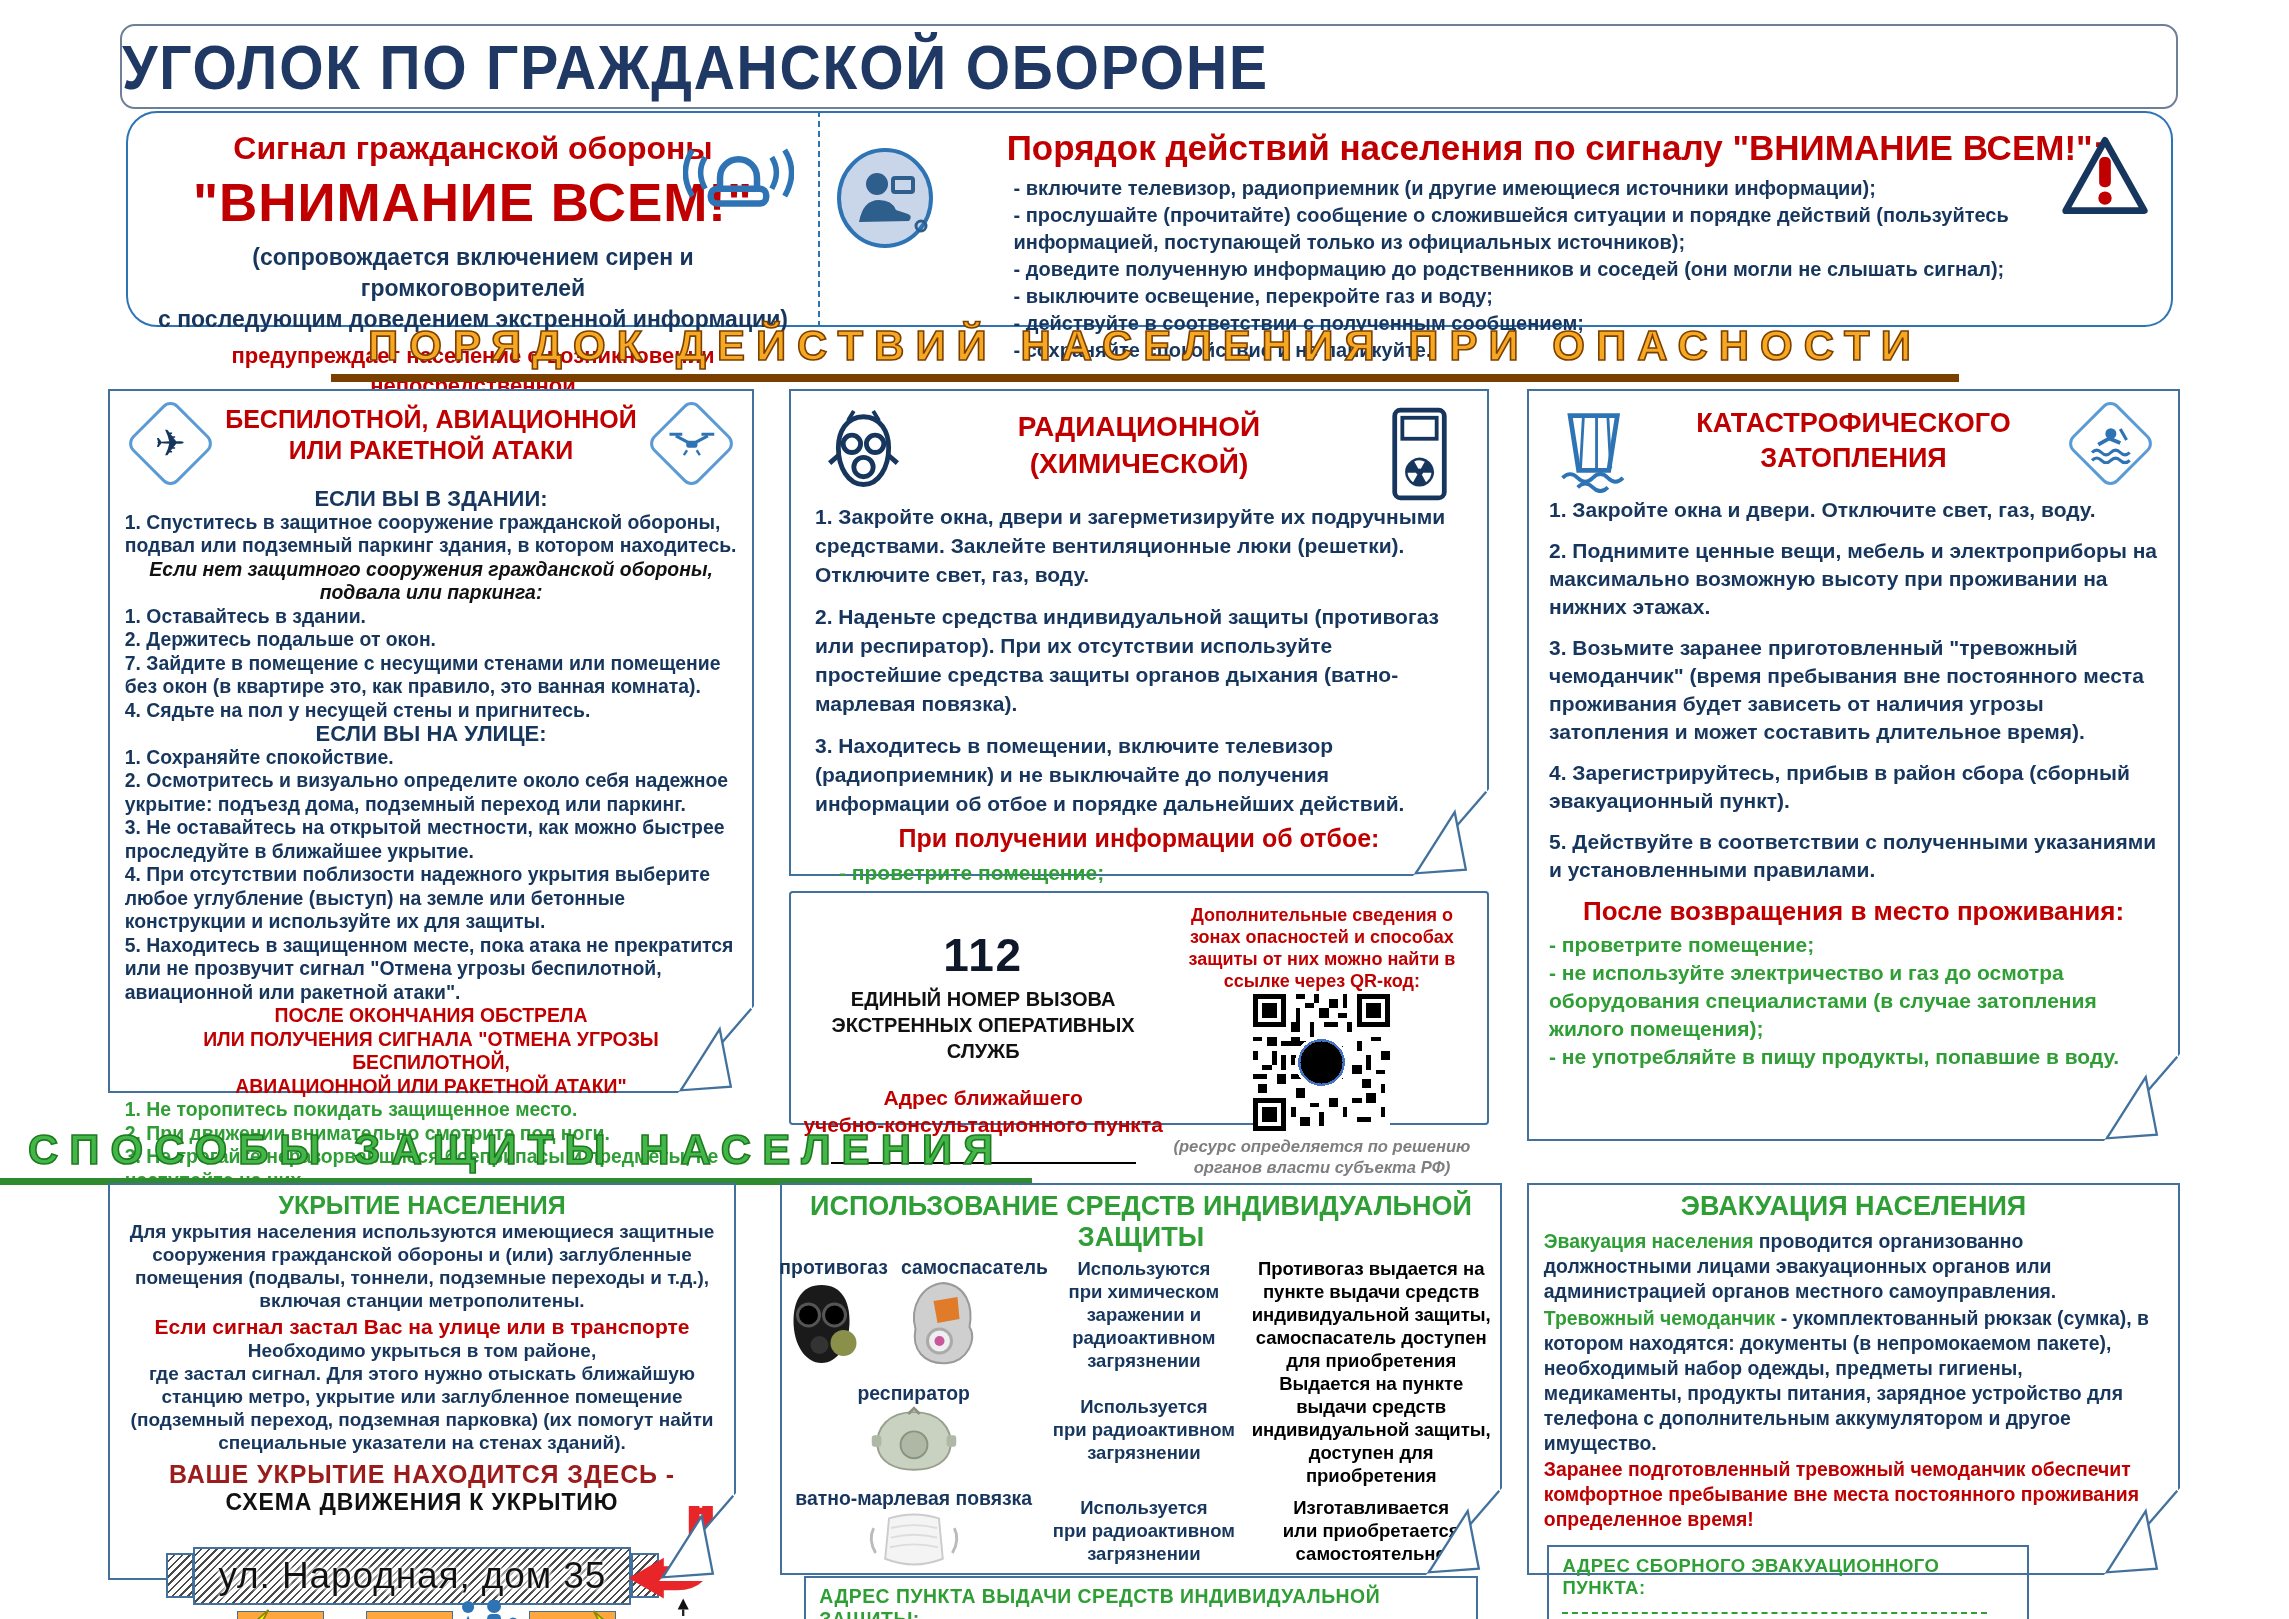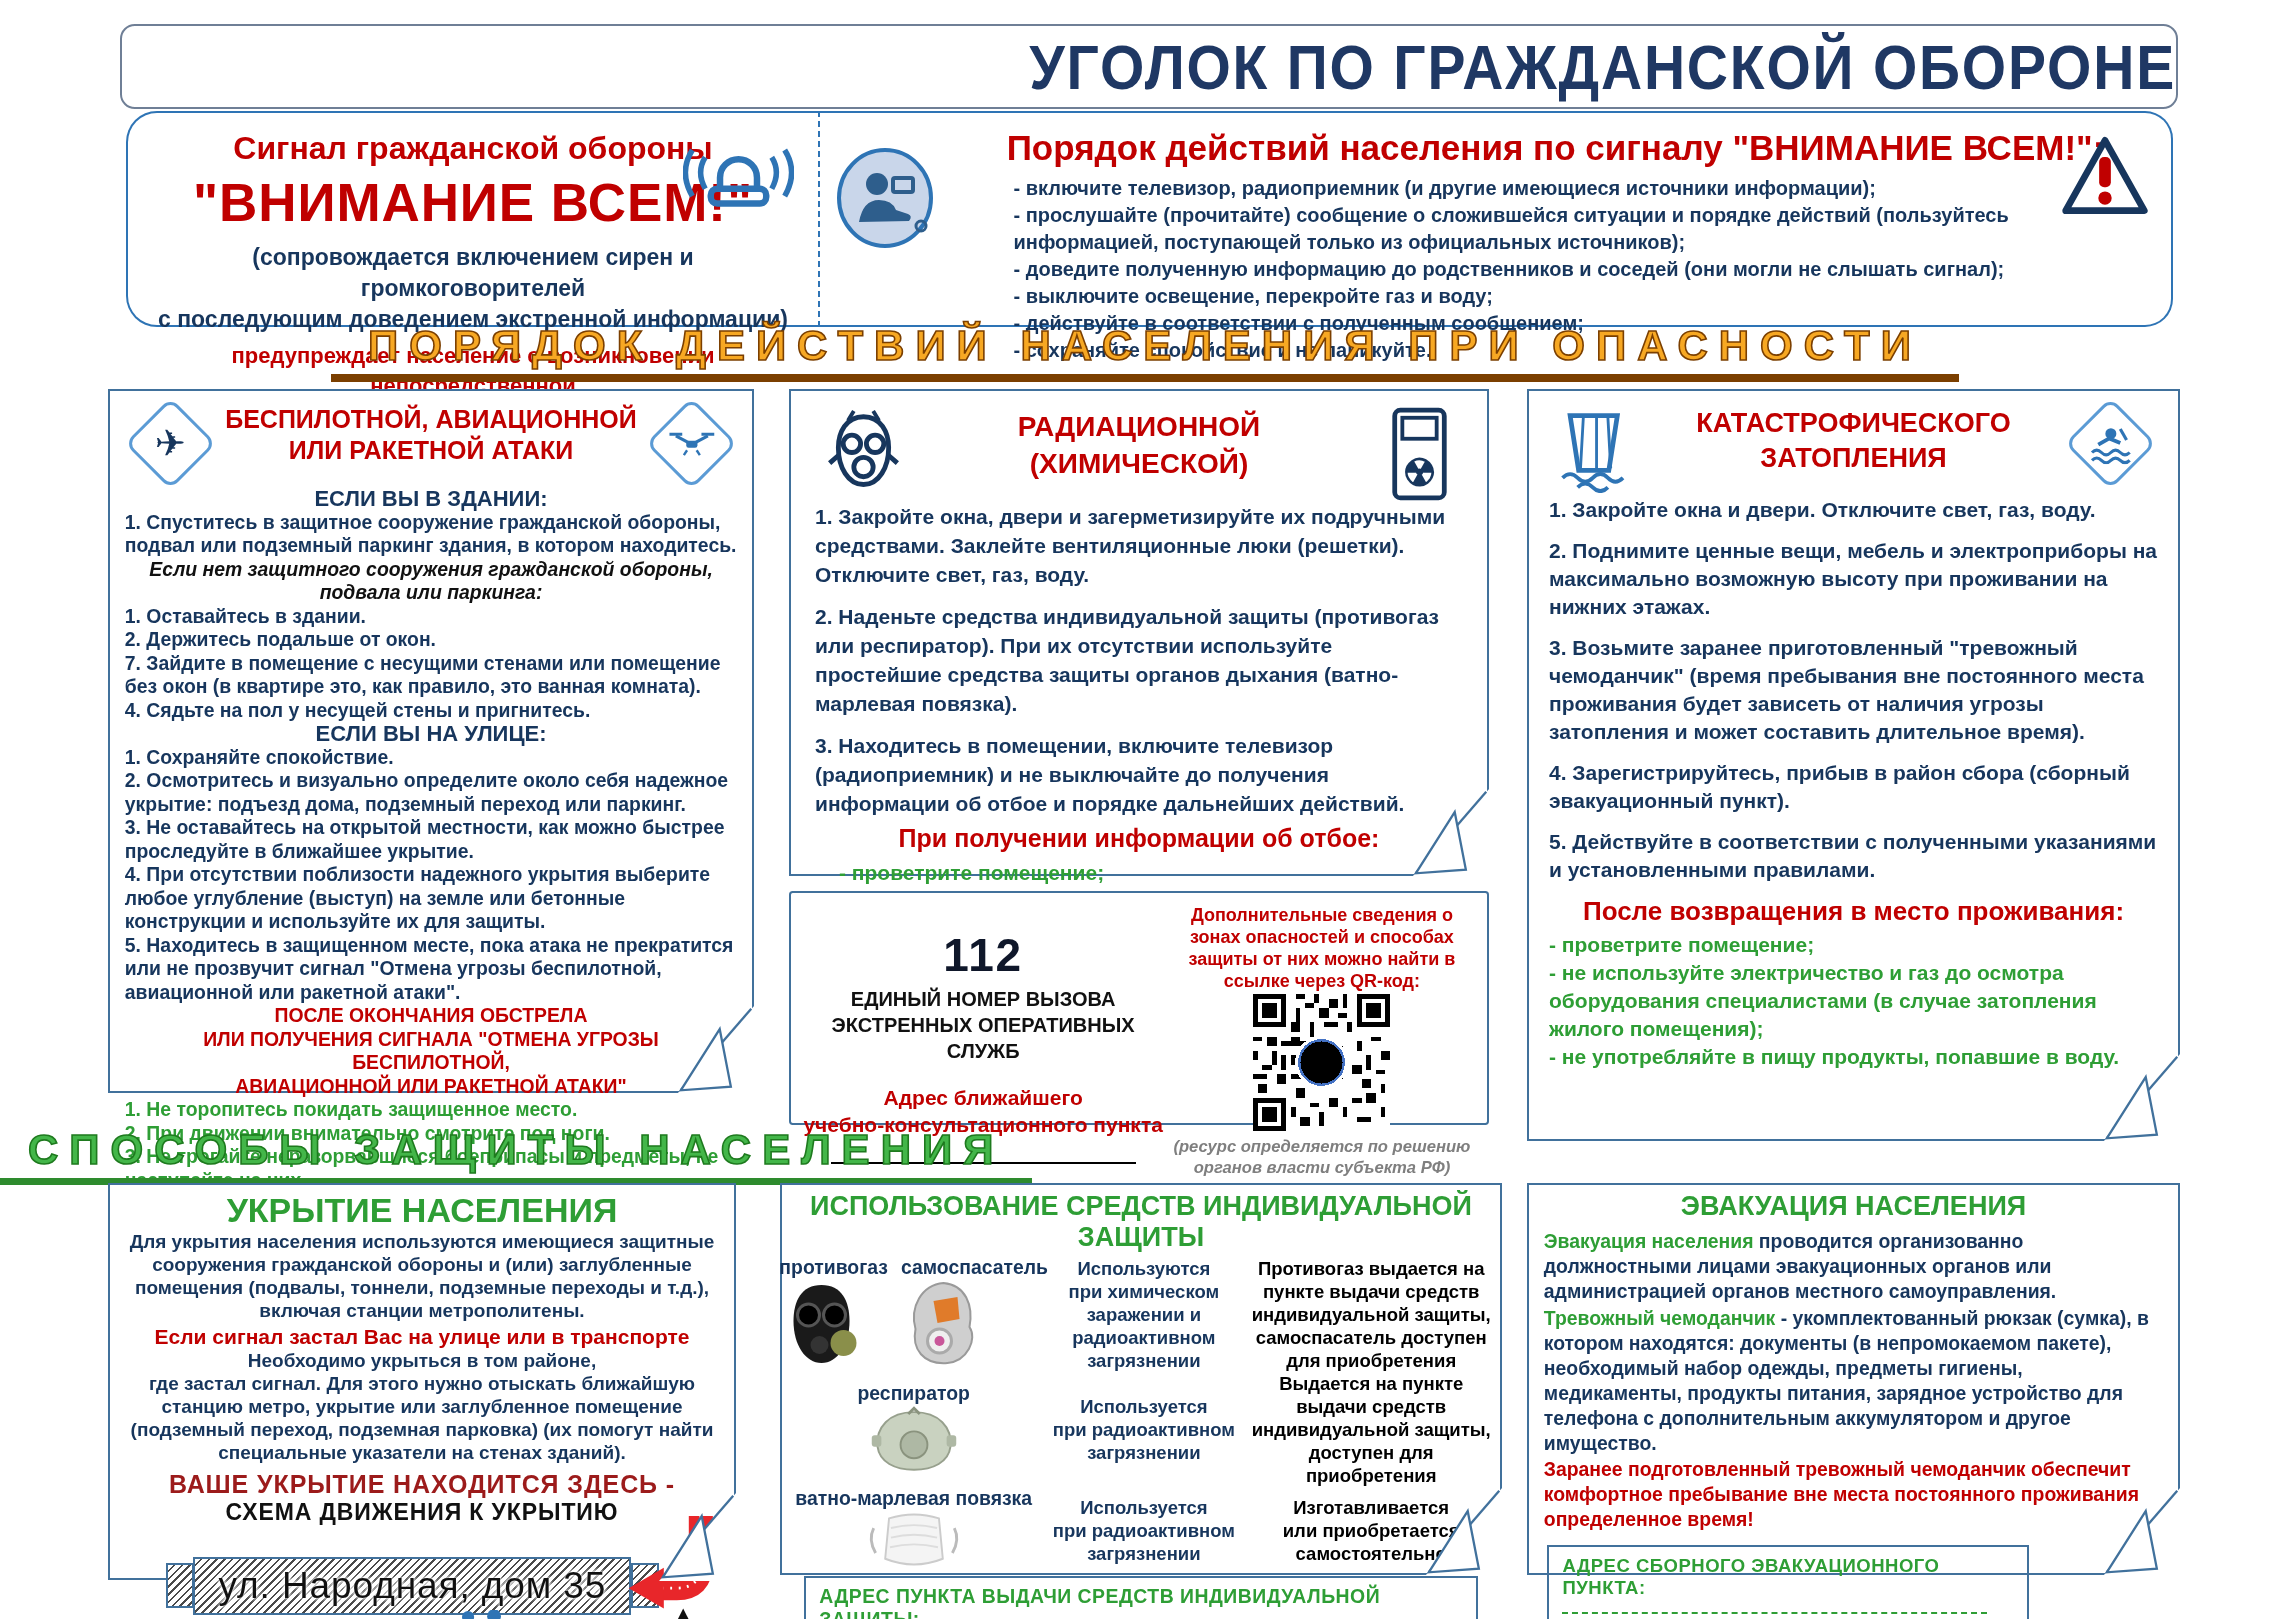--- a/index.html
+++ b/index.html
@@ -11,7 +11,7 @@
   .c{text-align:center}.pre{white-space:pre-line}
   
   .title-box{position:absolute;left:120px;top:24px;width:2054px;height:81px;
-             border:2.8px solid #6F7F96;border-radius:14.8px;display:flex;align-items:center;justify-content:flex-end;}
+             border:2.8px solid #6F7F96;border-radius:14.8px;display:flex;align-items:center;justify-content:flex-start;}
   .title-box .t{font-size:57px;font-weight:800;color:#1F3864;letter-spacing:1.8px;transform:scaleY(1.12);}
   
   .signal-panel{left:126px;top:111px;width:694px;height:216px;border-radius:31px 0 0 31px;

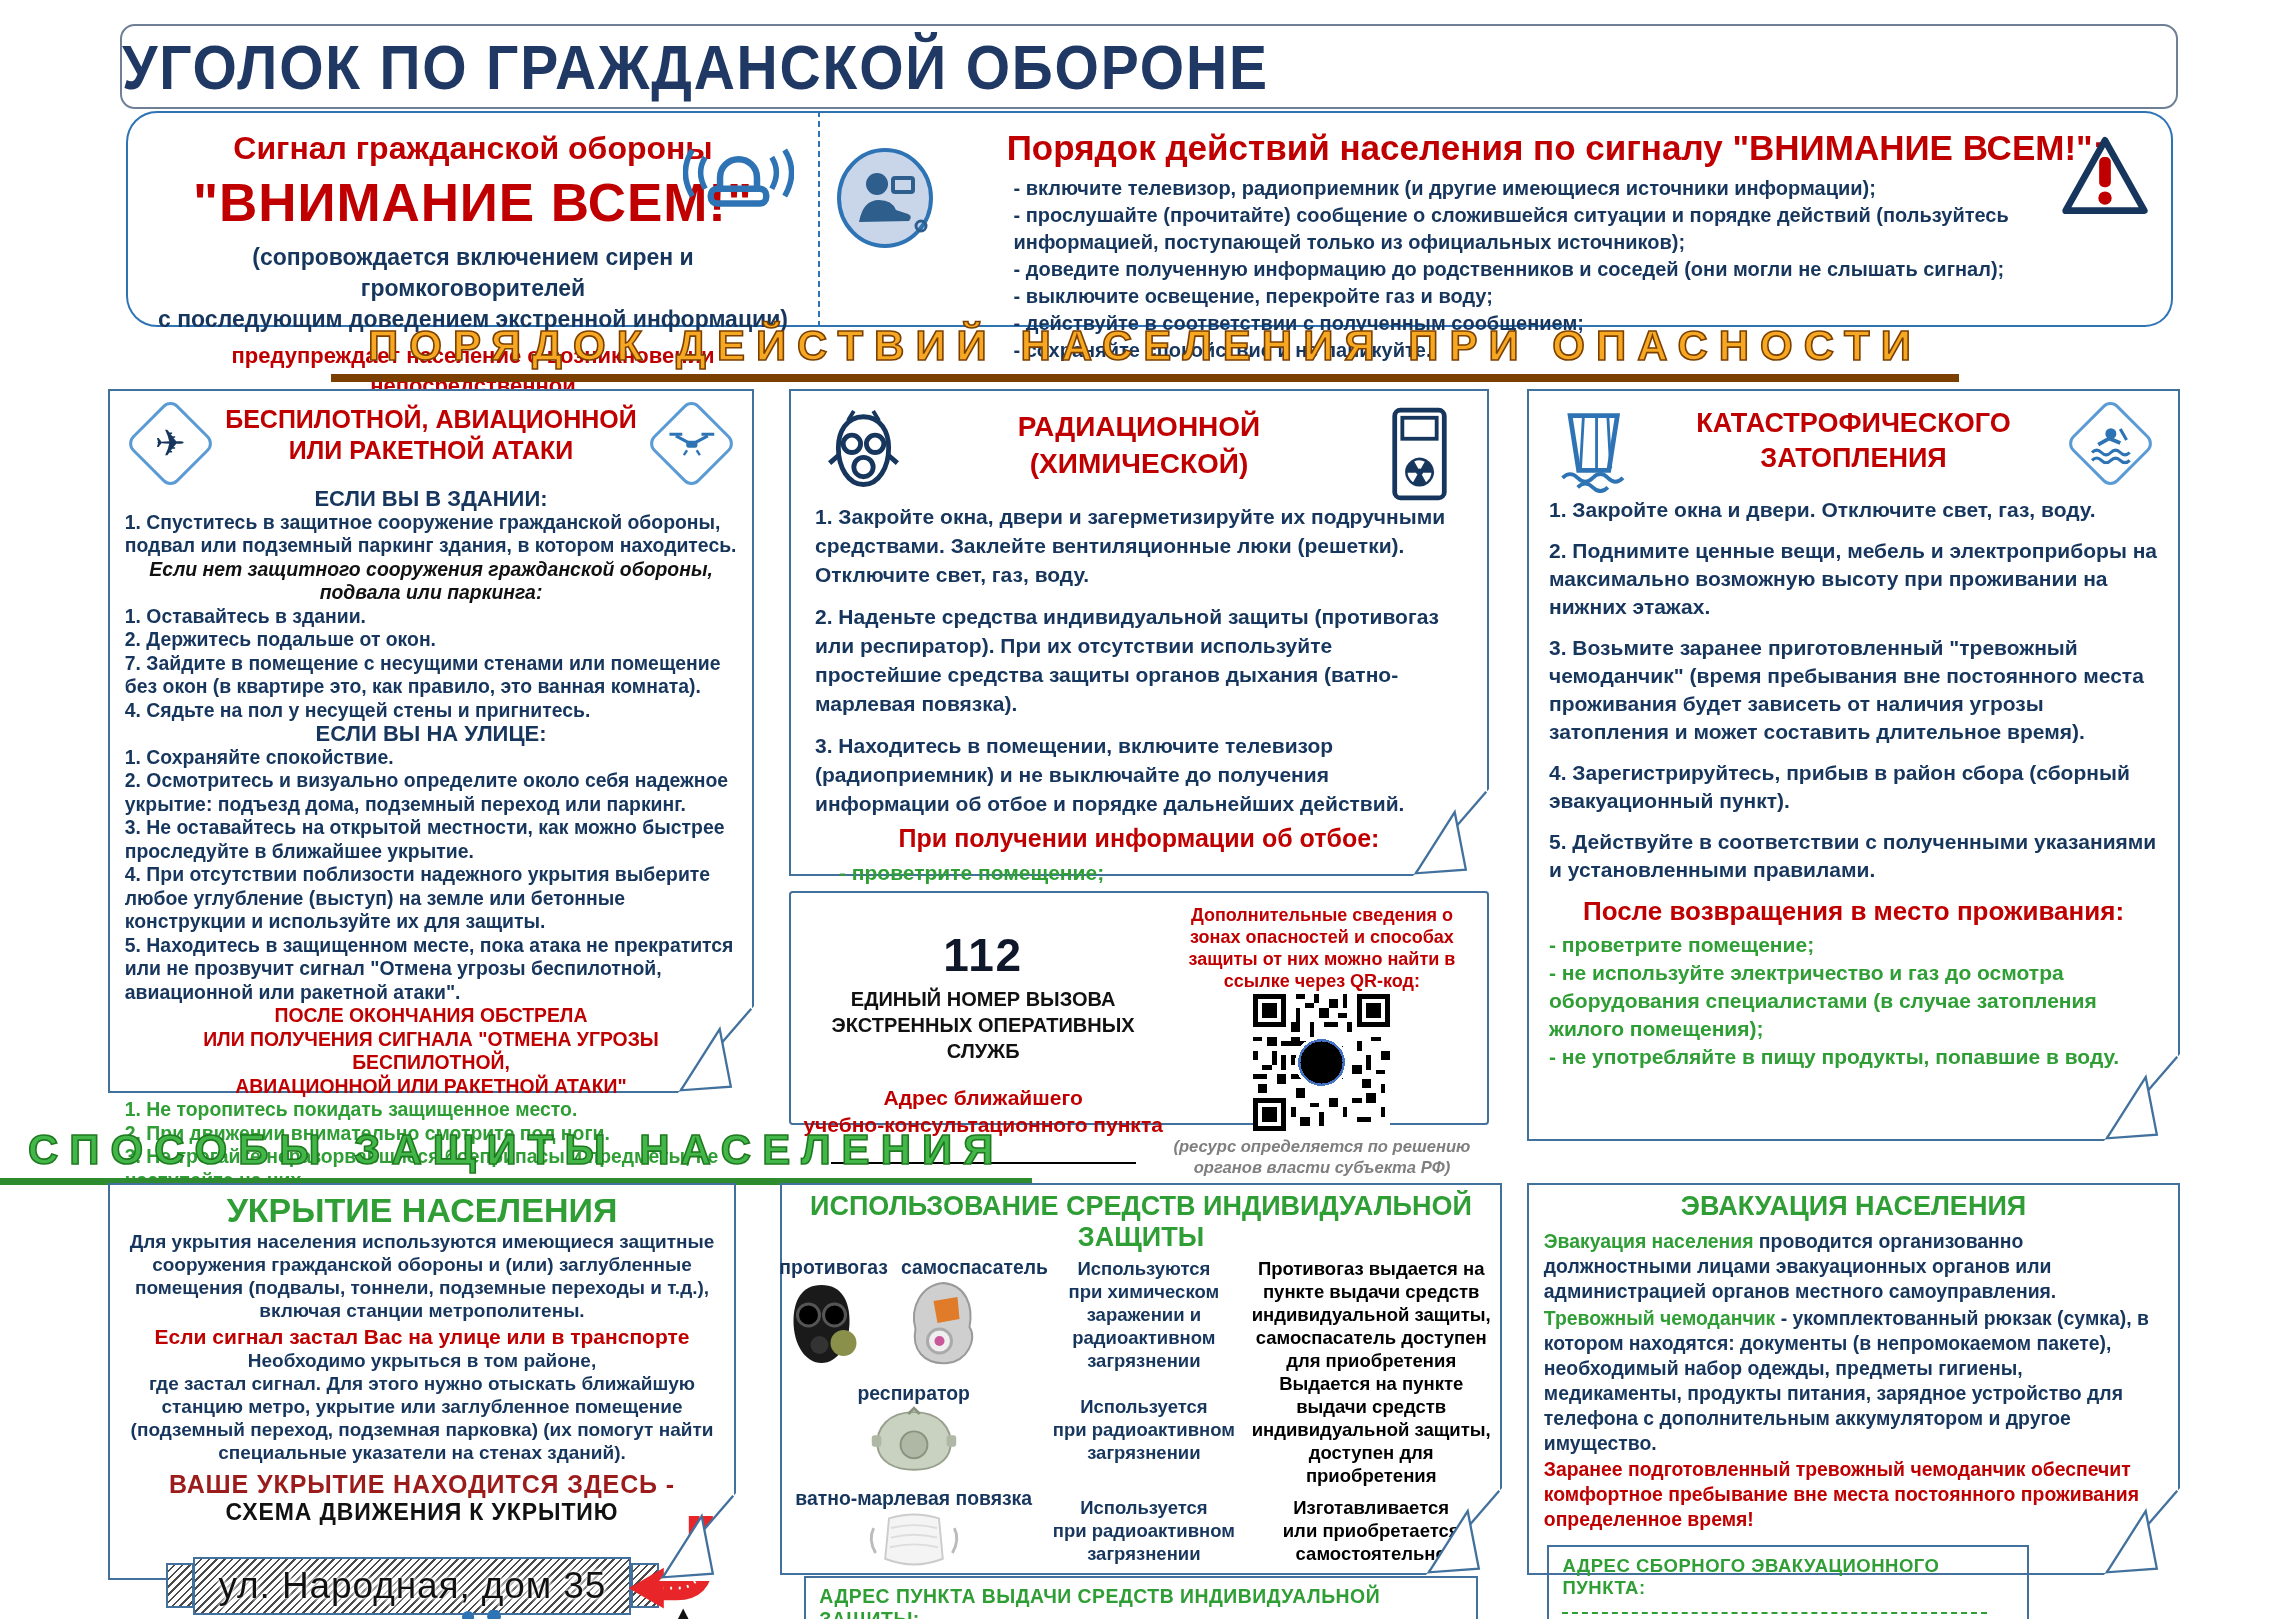--- a/index.html
+++ b/index.html
@@ -359,7 +359,7 @@
   </div>
 
   <div class="panel shelter-panel">
-    <div class="b-title green" style="font-size:34px;">УКРЫТИЕ НАСЕЛЕНИЯ</div>
+    <div class="b-title green" style="font-size:25px;">УКРЫТИЕ НАСЕЛЕНИЯ</div>
     <div class="txt navy c pre">Для укрытия населения используются имеющиеся защитные сооружения гражданской обороны  и (или) заглубленные помещения (подвалы, тоннели, подземные переходы и т.д.),
 включая станции метрополитены.</div>
     <div class="red c" style="font-size:21px;margin-top:3.7px;">Если сигнал застал Вас на улице или в транспорте</div>

